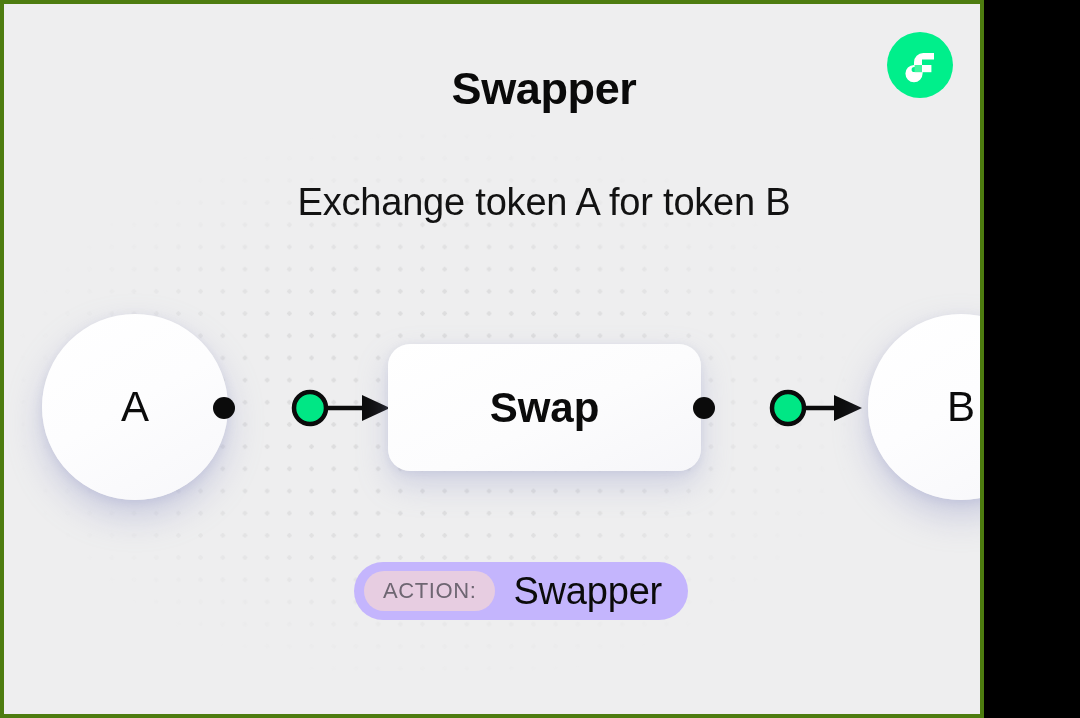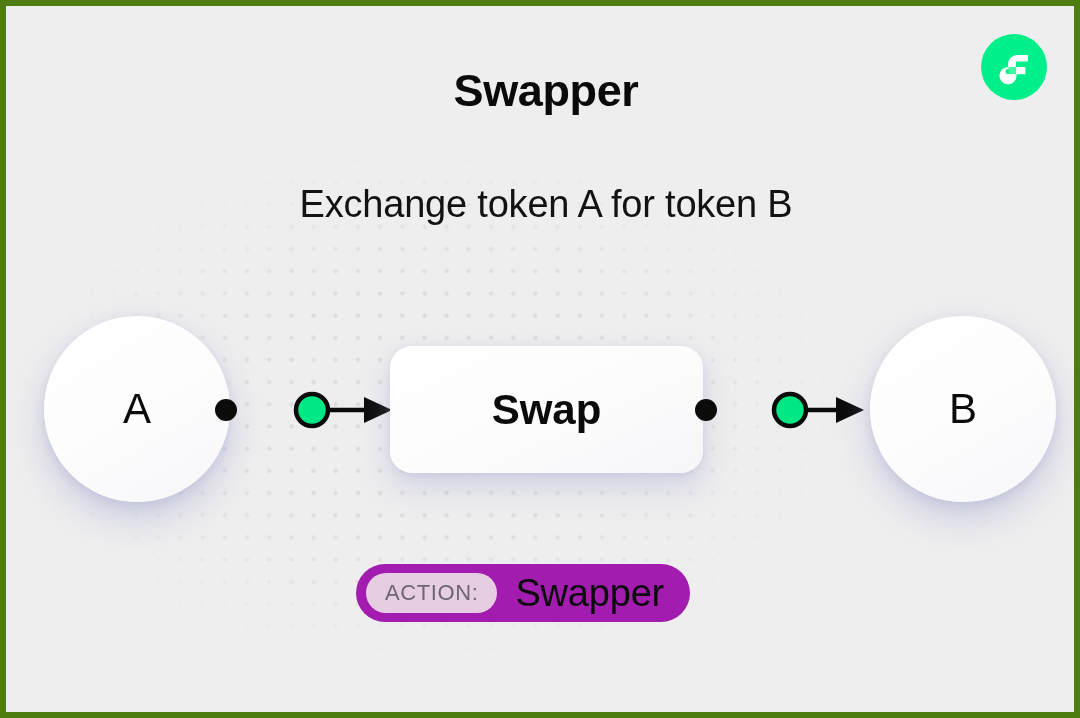--- a/index.html
+++ b/index.html
@@ -18,10 +18,10 @@
 
   #stage {
     position: relative;
-    width: 1080px;
+    width: 984px;
     height: 718px;
     background: #eeeeef;
-    border: 6px solid #4d7c0f;
+    border: 4px solid #4d7c0f;
     overflow: hidden;
   }
 

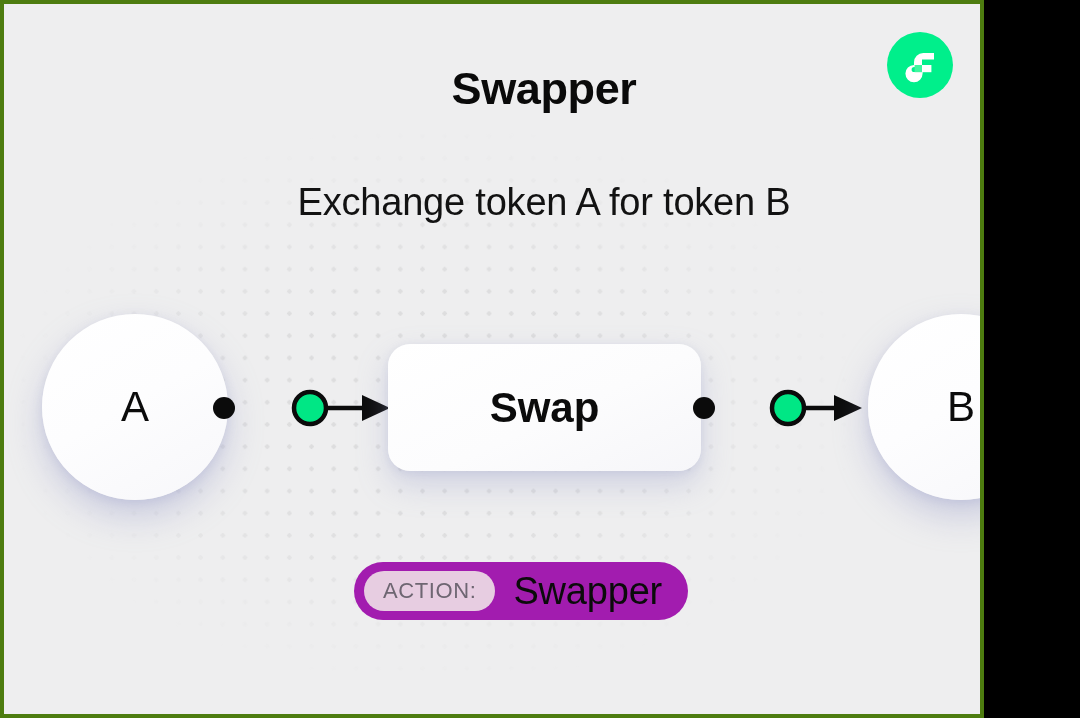--- a/index.html
+++ b/index.html
@@ -145,7 +145,7 @@
     height: 58px;
     padding: 0 26px 0 10px;
     border-radius: 29px;
-    background: #a21caf;
+    background: #c4b5fd;
     display: flex;
     align-items: center;
     gap: 18px;

